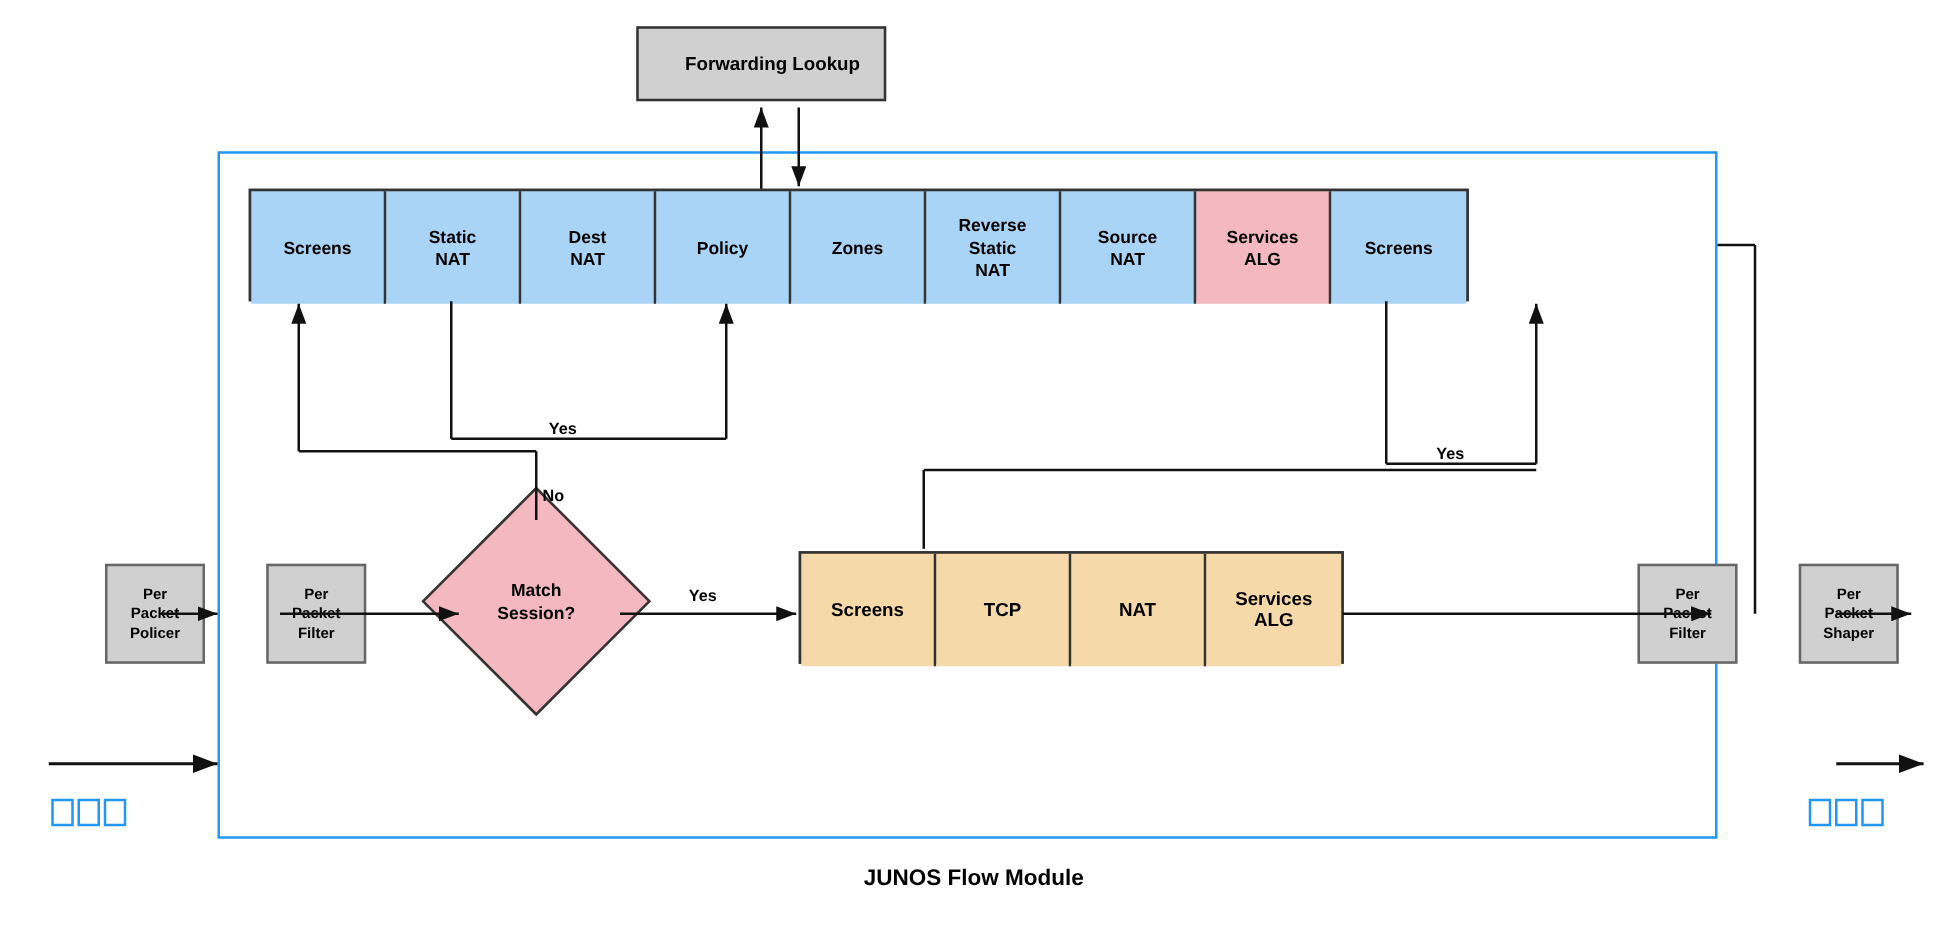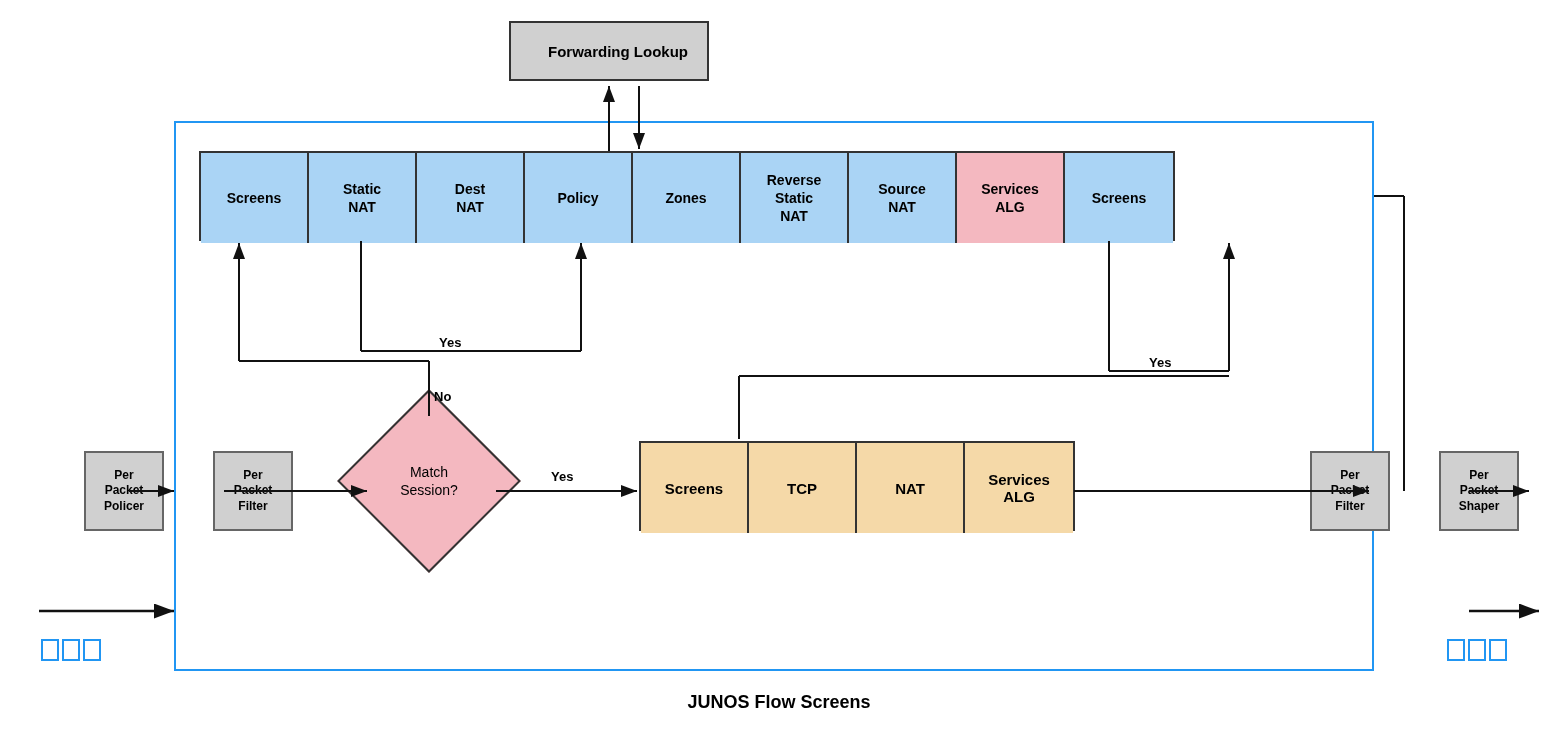--- a/index.html
+++ b/index.html
@@ -157,7 +157,7 @@
       align-items: center;
       justify-content: center;
       font-size: 14px;
-      font-weight: normal;
+      font-weight: bold;
       text-align: center;
       z-index: 2;
       line-height: 1.3;

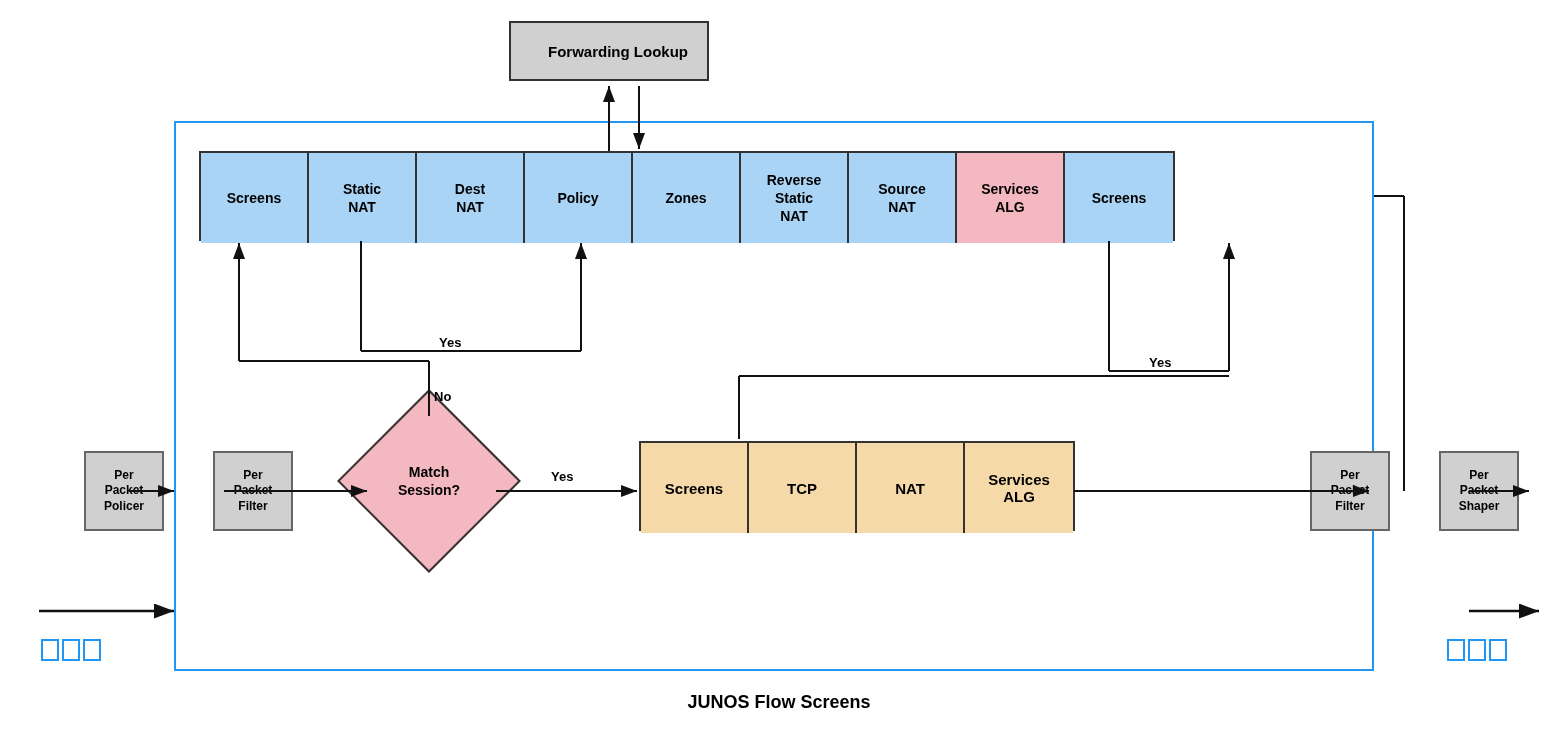--- a/index.html
+++ b/index.html
@@ -308,7 +308,7 @@
   </svg>
 
   <div class="footer-label">
-    <span>JUNOS Flow Screens</span>
+    <span>JUNOS Flow Module</span>
   </div>
 
 </div>

